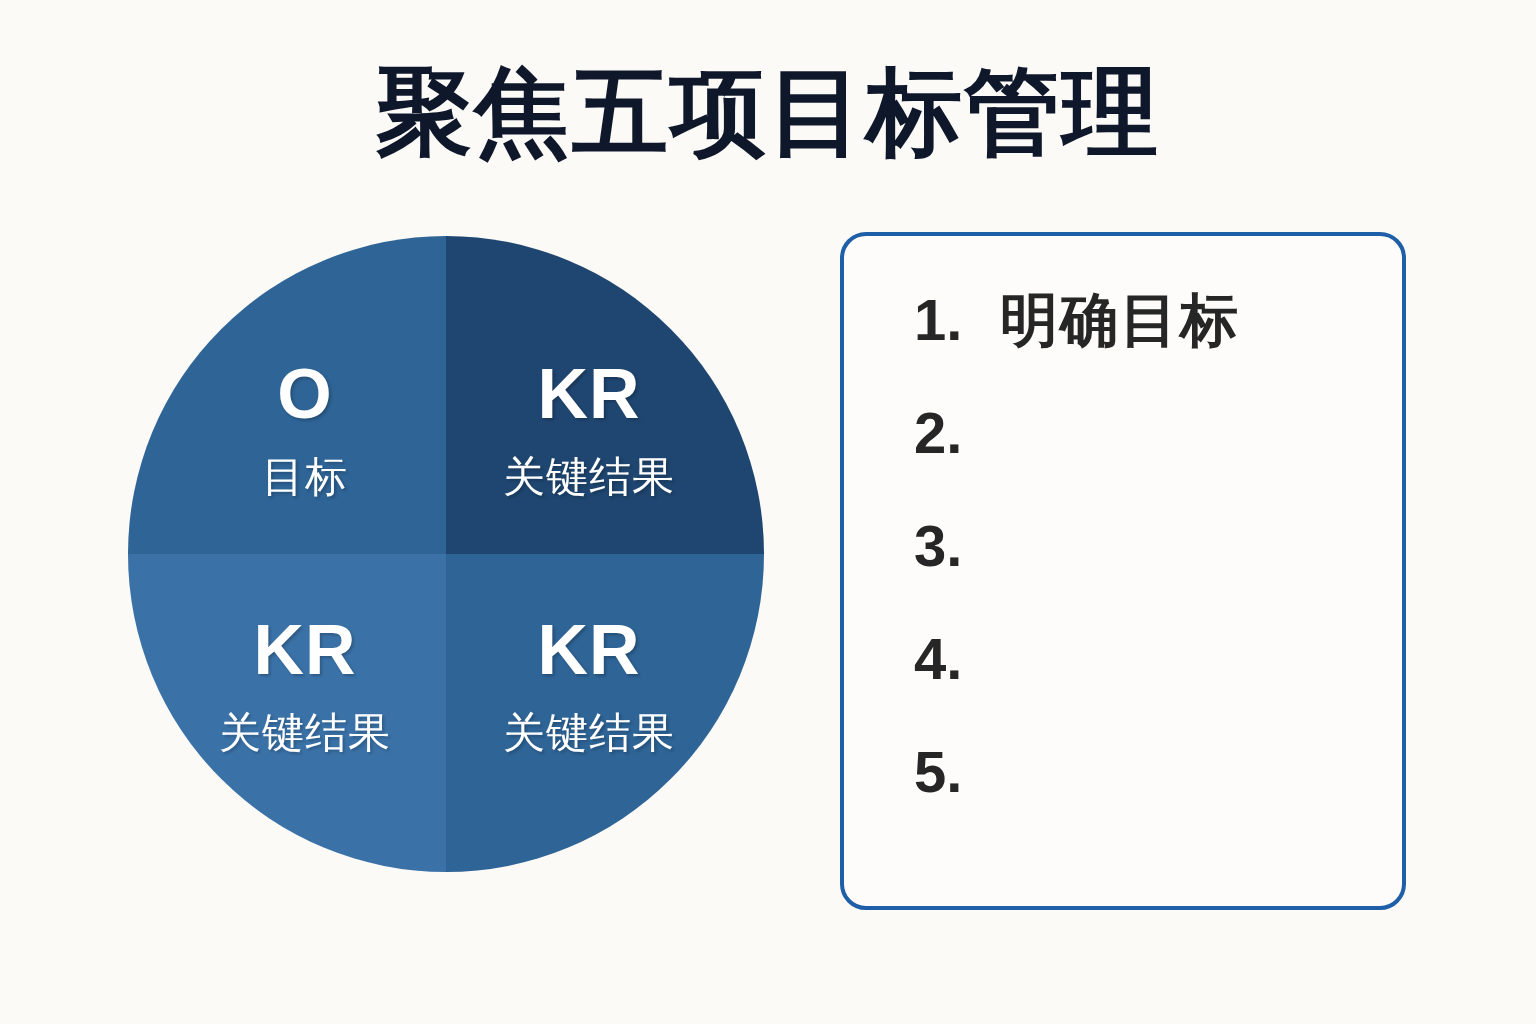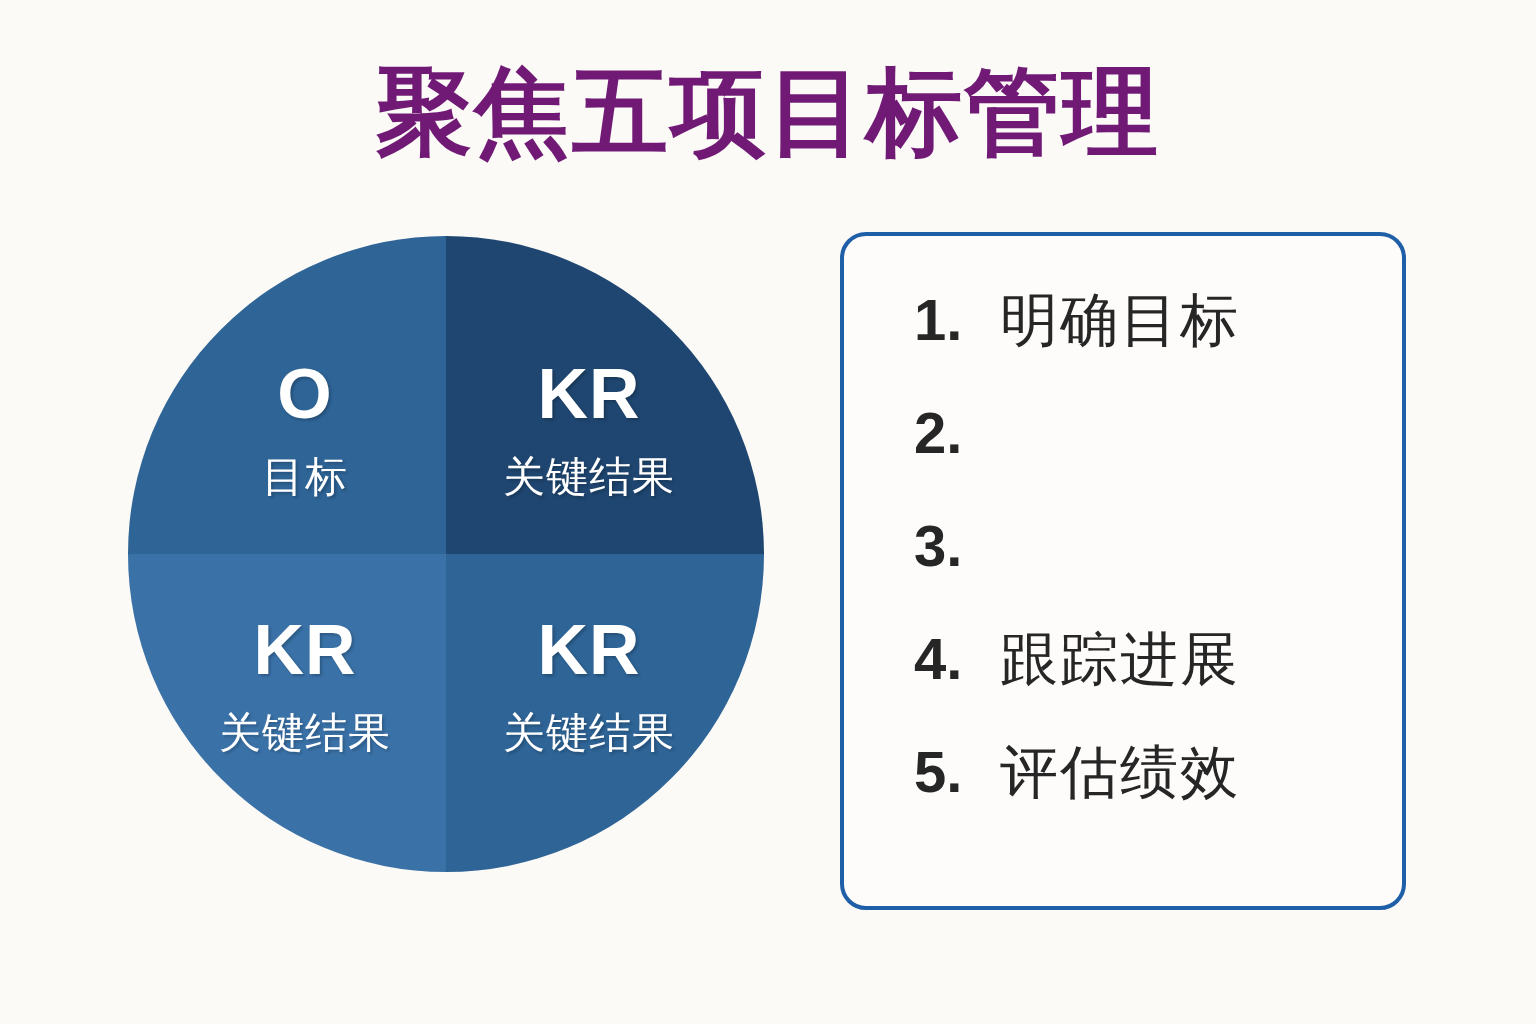--- a/index.html
+++ b/index.html
@@ -25,7 +25,7 @@
     font-size: 96px;
     line-height: 108px;
     font-weight: 700;
-    color: #701a75;
+    color: #0f172a;
     letter-spacing: 2px;
     white-space: nowrap;
   }

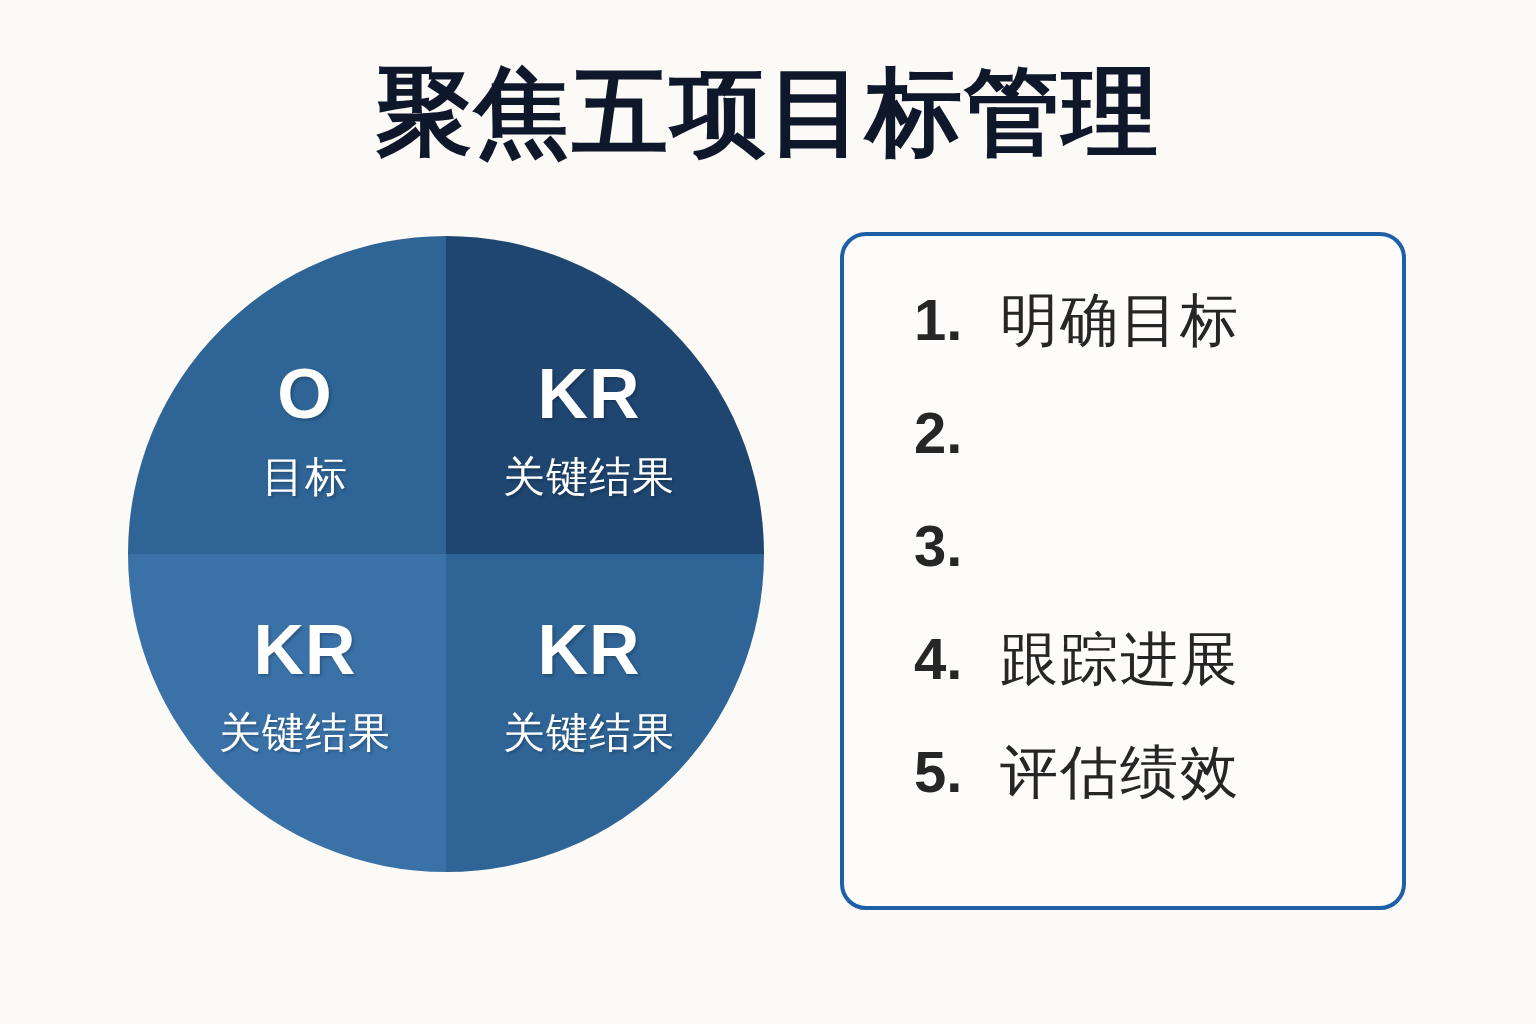--- a/index.html
+++ b/index.html
@@ -116,7 +116,7 @@
   .step-text {
     font-size: 58px;
     line-height: 62px;
-    font-weight: 400;
+    font-weight: 700;
     letter-spacing: 2px;
     white-space: nowrap;
   }

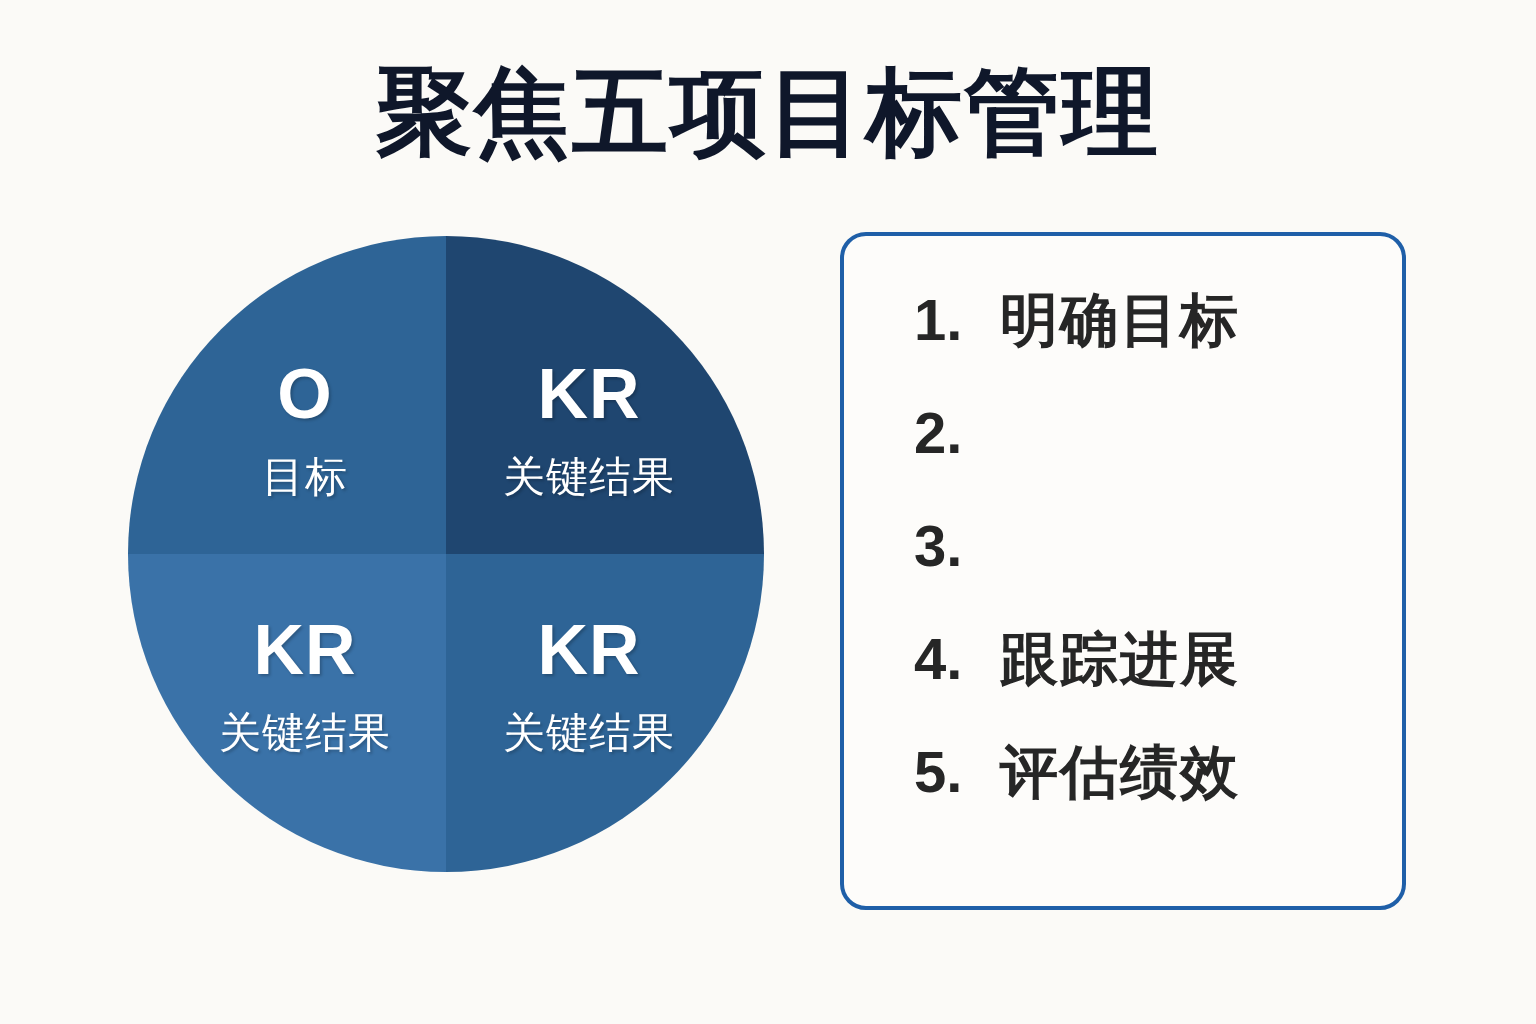--- a/index.html
+++ b/index.html
@@ -175,7 +175,6 @@
 
   <div class="step-row">
     <span class="step-num">4.</span>
-    <span class="step-text">跟踪进展</span>
   </div>
 
   <div class="step-row">

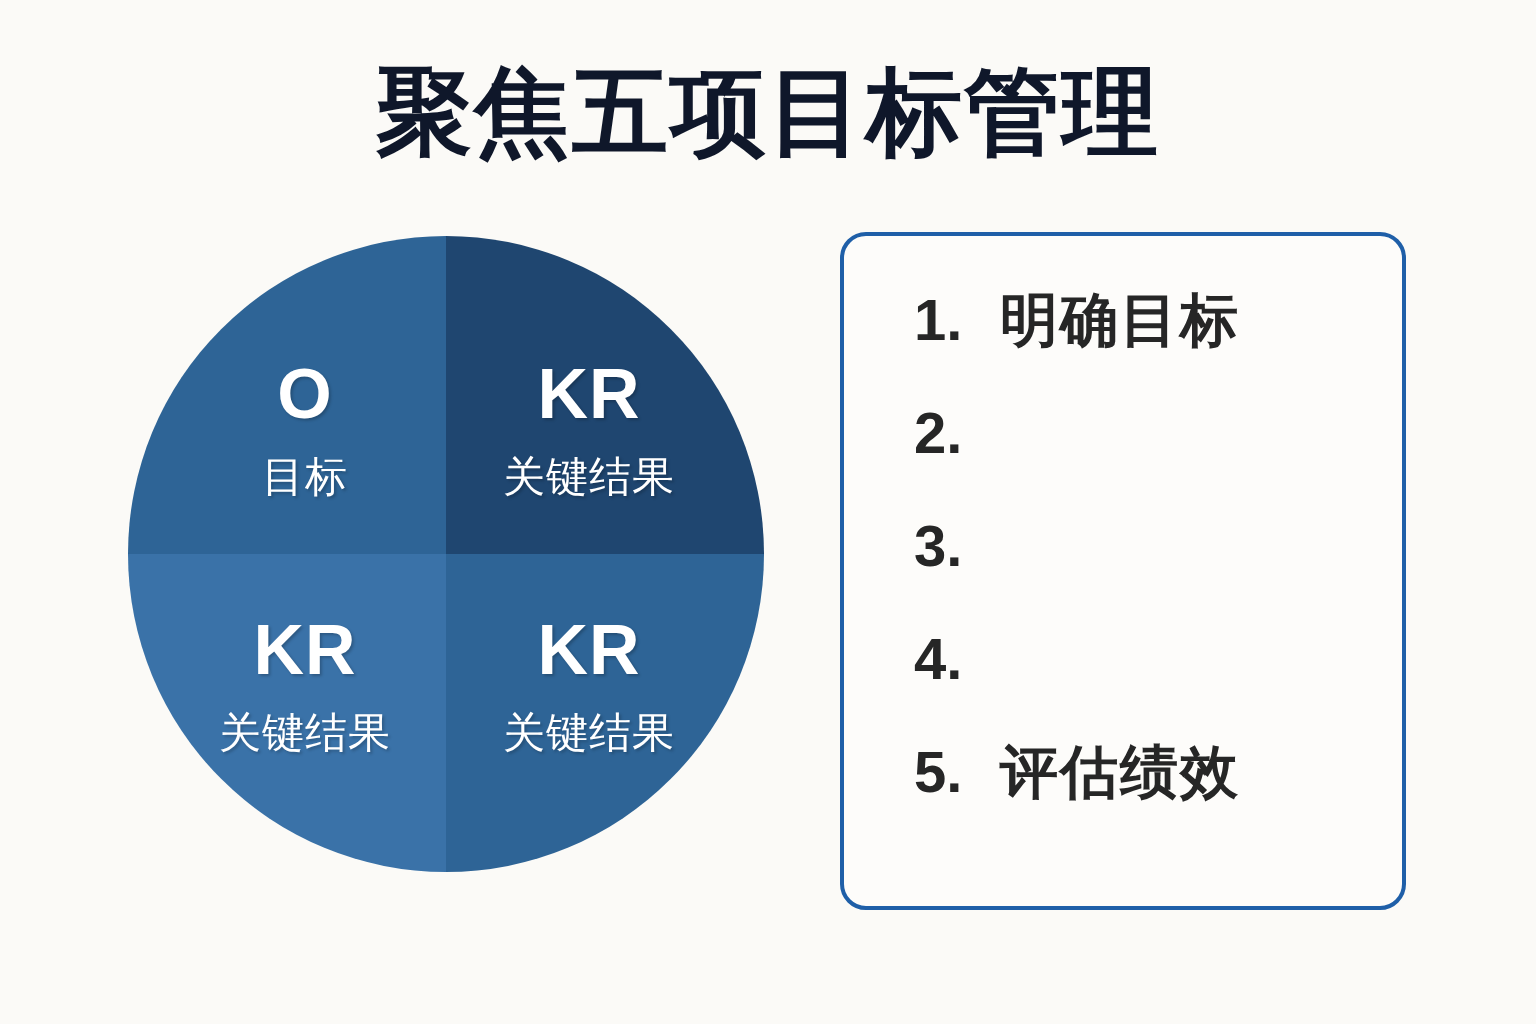--- a/index.html
+++ b/index.html
@@ -179,7 +179,6 @@
 
   <div class="step-row">
     <span class="step-num">5.</span>
-    <span class="step-text">评估绩效</span>
   </div>
 
 </div>

